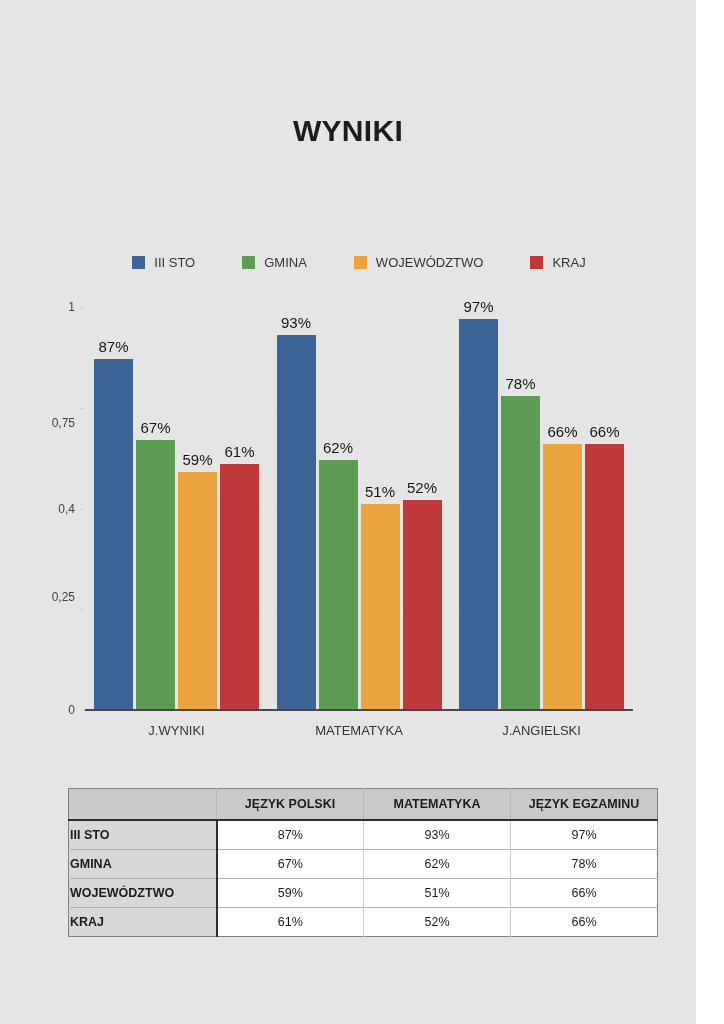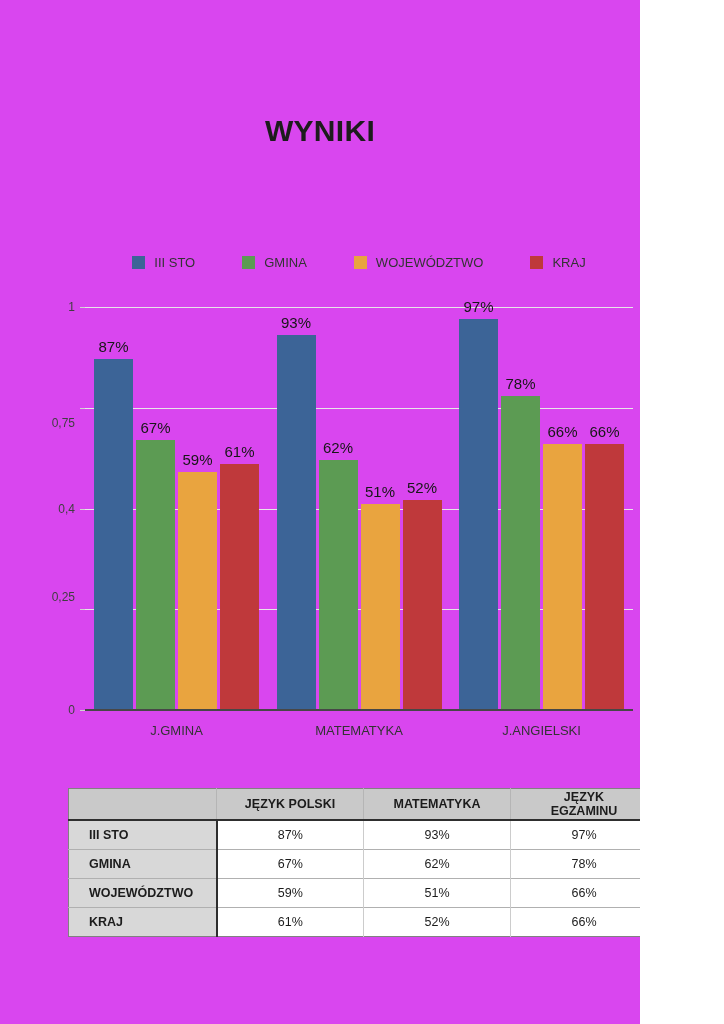--- a/index.html
+++ b/index.html
@@ -5,8 +5,8 @@
   html,body { margin:0; padding:0; background:#ffffff; }
   body { font-family:"Liberation Sans", sans-serif; }
   .page {
-    position:relative; width:640px; height:1024px;
-    background:#d946ef; overflow:hidden;
+    position:relative; width:696px; height:1024px;
+    background:#e5e5e5; overflow:hidden;
   }
   .title {
     position:absolute; top:94px; left:0; width:100%;

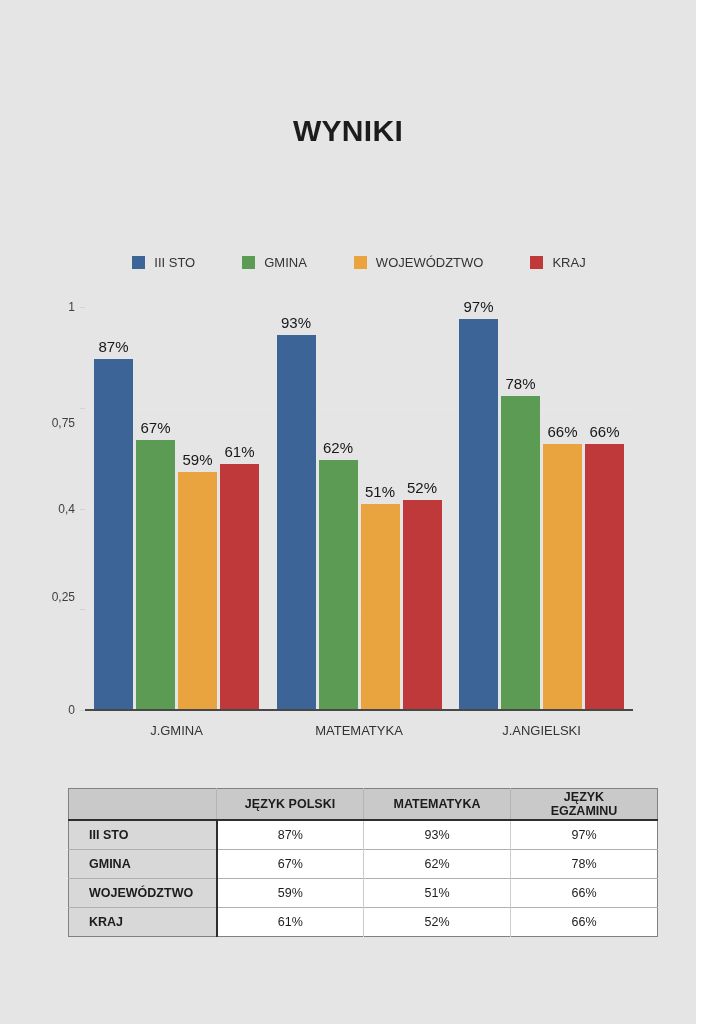--- a/index.html
+++ b/index.html
@@ -128,7 +128,7 @@
           <div class="bar" style="height: 246px; background: rgb(191, 57, 59);">
             <span class="bar-label">61%</span>
           </div>
-          <div class="cat-label">J.GMINA</div>
+          <div class="cat-label">J.WYNIKI</div>
         </div>
         <div class="group">
           <div class="bar" style="height: 375px; background: rgb(60, 100, 151);">

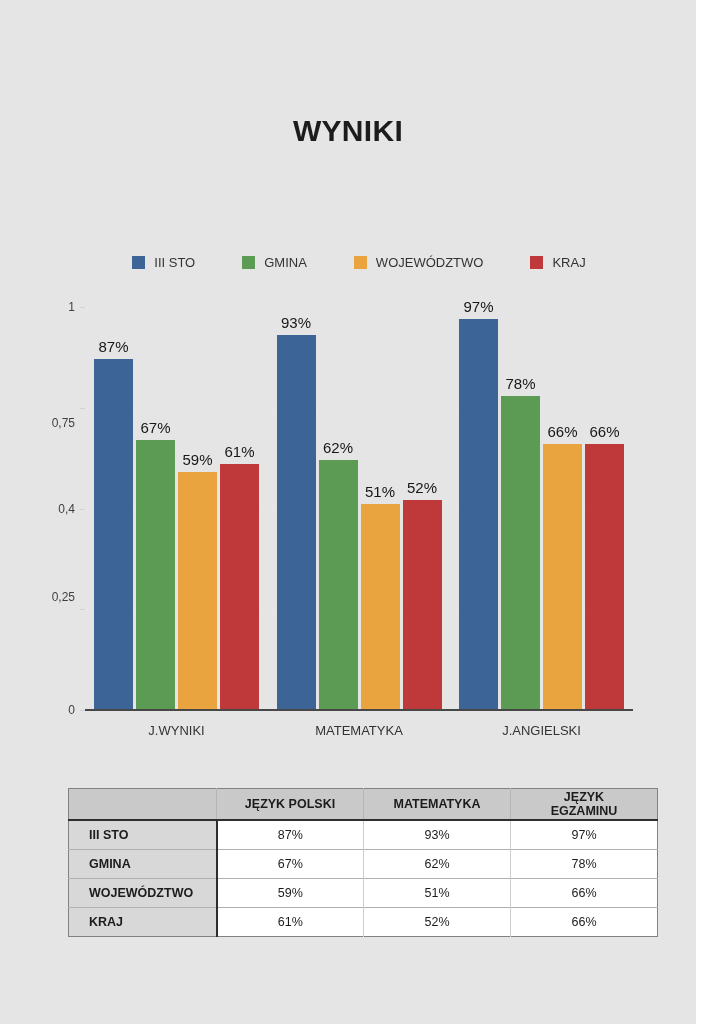--- a/index.html
+++ b/index.html
@@ -53,7 +53,7 @@
     border:1px solid #818181;
   }
   .results-table col.c0 { width:148px; }
-  .results-table th, .results-table td { padding:0 20px; overflow:hidden; }
+  .results-table th, .results-table td { padding:0 1px; overflow:hidden; }
   .results-table thead th {
     background:#c9c9c9; font-weight:bold; height:30px;
     border-bottom:2px solid #2e2e2e; border-left:1px solid #b5b5b5;

